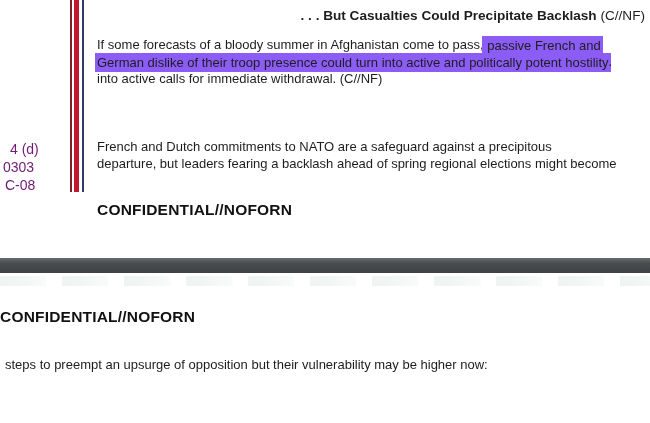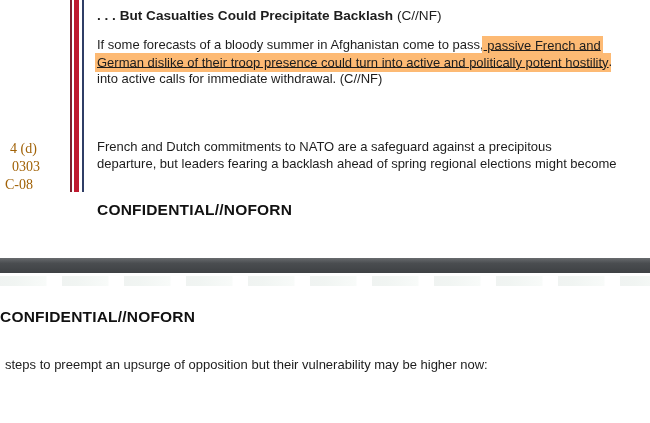--- a/index.html
+++ b/index.html
@@ -31,7 +31,7 @@
   .bodyline{white-space:pre;font-size:13px;line-height:17px;}
   .heading{
     position:absolute;left:97px;top:7px;width:548px;
-    font-size:13.6px;line-height:17px;white-space:pre;
+    font-size:13.6px;line-height:17px;white-space:pre;text-align:right;
   }
   .heading .b{font-weight:bold;}
   .para{position:absolute;width:548px;}

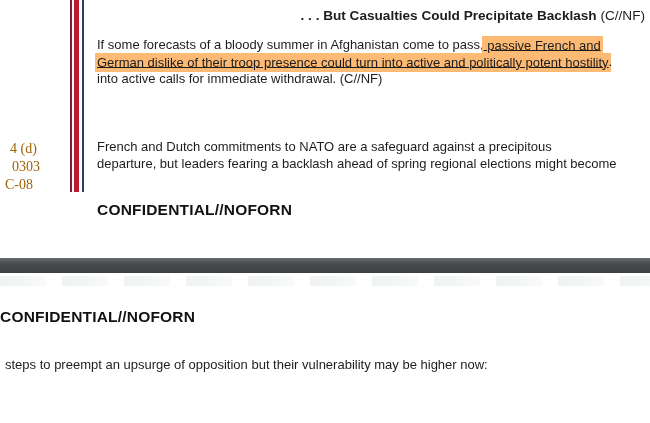--- a/index.html
+++ b/index.html
@@ -39,8 +39,8 @@
   #para2{left:97px;top:138px;}
   #para3{left:5px;top:356px;width:642px;}
   mark.hl{
-    background:#fdba74;color:inherit;
-    padding:1.5px 2px 2.5px 2px;margin:-1.5px -2px -2.5px -2px;text-decoration:underline;
+    background:#8b5cf6;color:inherit;
+    padding:1.5px 2px 2.5px 2px;margin:-1.5px -2px -2.5px -2px;
   }
   
   .banner{

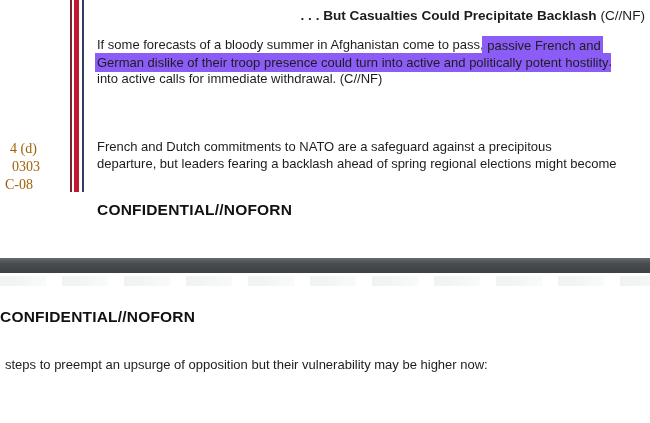--- a/index.html
+++ b/index.html
@@ -20,8 +20,8 @@
   
   .margin-frag{
     position:absolute;
-    font-family:Liberation Serif, serif;
-    font-size:14px;color:#a16207;white-space:pre;
+    font-family:Liberation Sans, sans-serif;
+    font-size:14px;color:#701a75;white-space:pre;
   }
   .mf0{left:10px;top:141px;}
   .mf1{left:12px;top:159px;}

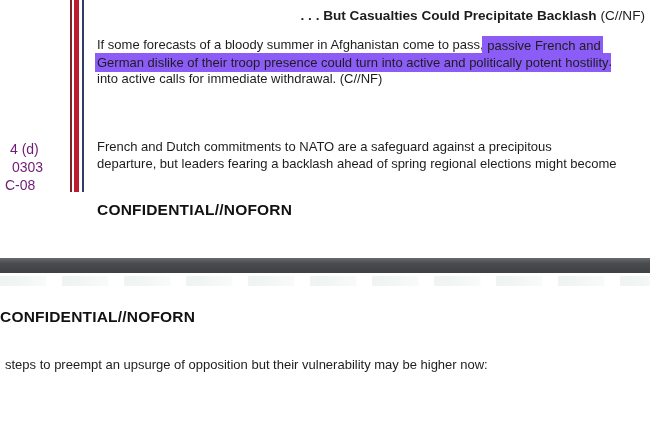--- a/index.html
+++ b/index.html
@@ -24,7 +24,7 @@
     font-size:14px;color:#701a75;white-space:pre;
   }
   .mf0{left:10px;top:141px;}
-  .mf1{left:12px;top:159px;}
+  .mf1{left:3px;top:159px;}
   .mf2{left:5px;top:177px;}
 
   

